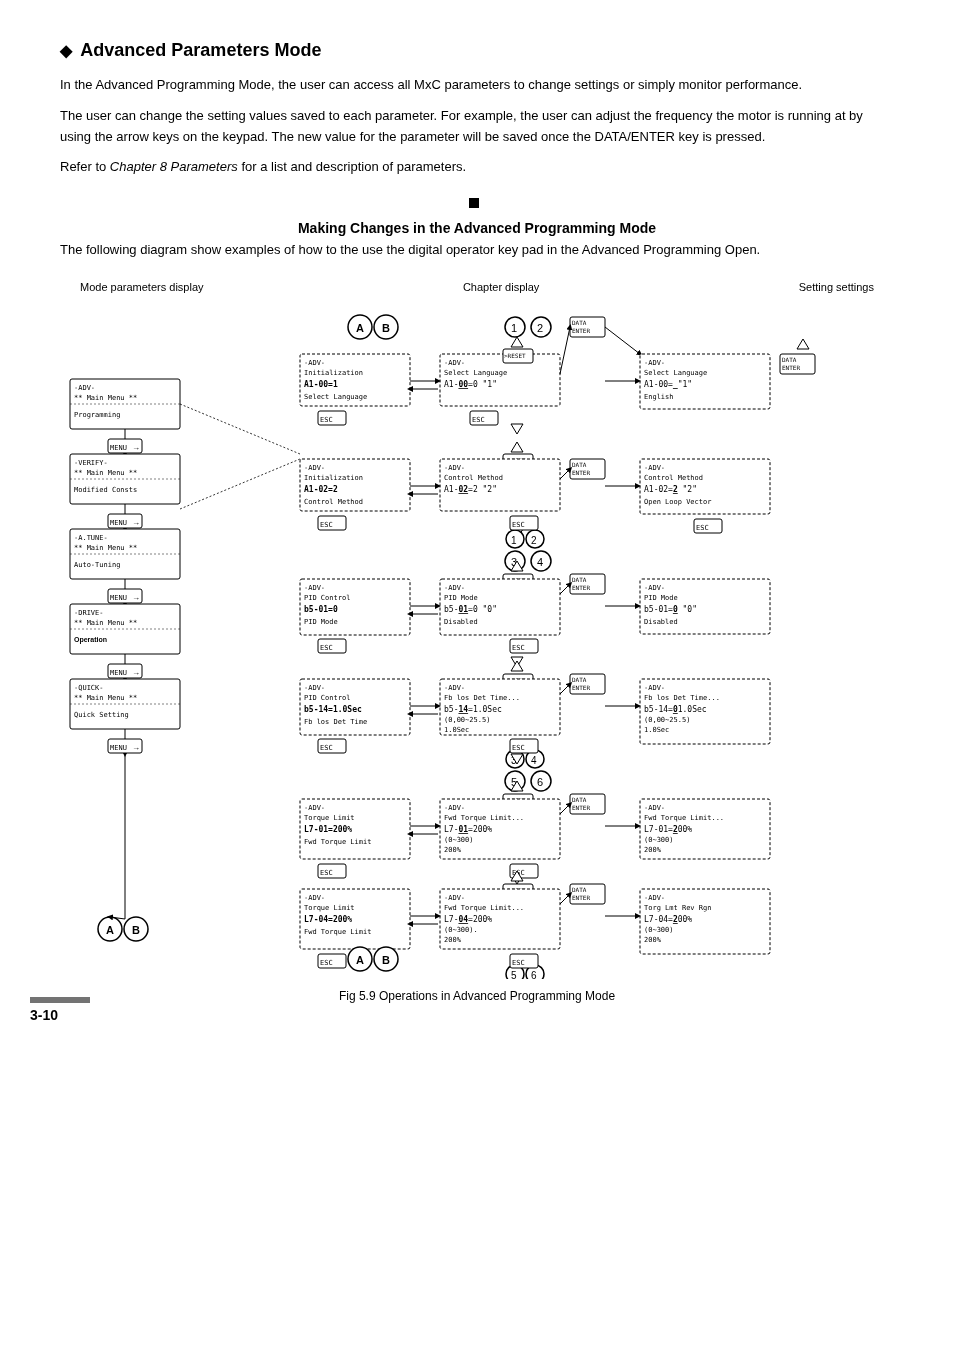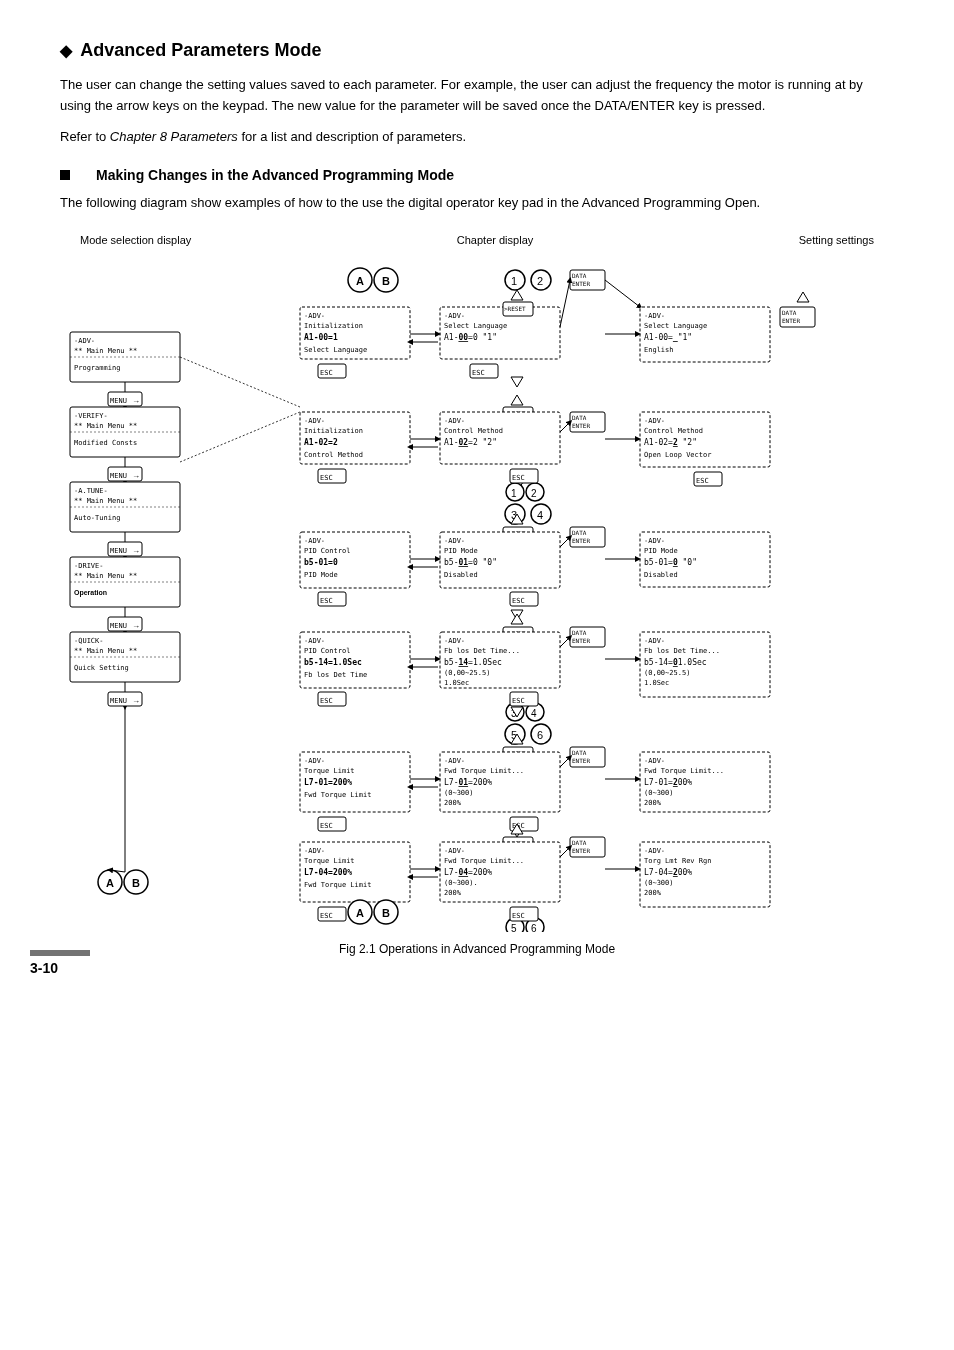--- a/index.html
+++ b/index.html
@@ -102,6 +102,7 @@
     <span>Advanced Parameters Mode</span>
   </div>
 
+  <p class="body-text">In the Advanced Programming Mode, the user can access all MxC parameters to change settings or simply monitor performance.</p>
   <p class="body-text">The user can change the setting values saved to each parameter. For example, the user can adjust the frequency the motor is running at by using the arrow keys on the keypad. The new value for the parameter will be saved once the DATA/ENTER key is pressed.</p>
   <p class="body-text">
     Refer to <em>Chapter 8 Parameters</em> for a list and description of parameters.

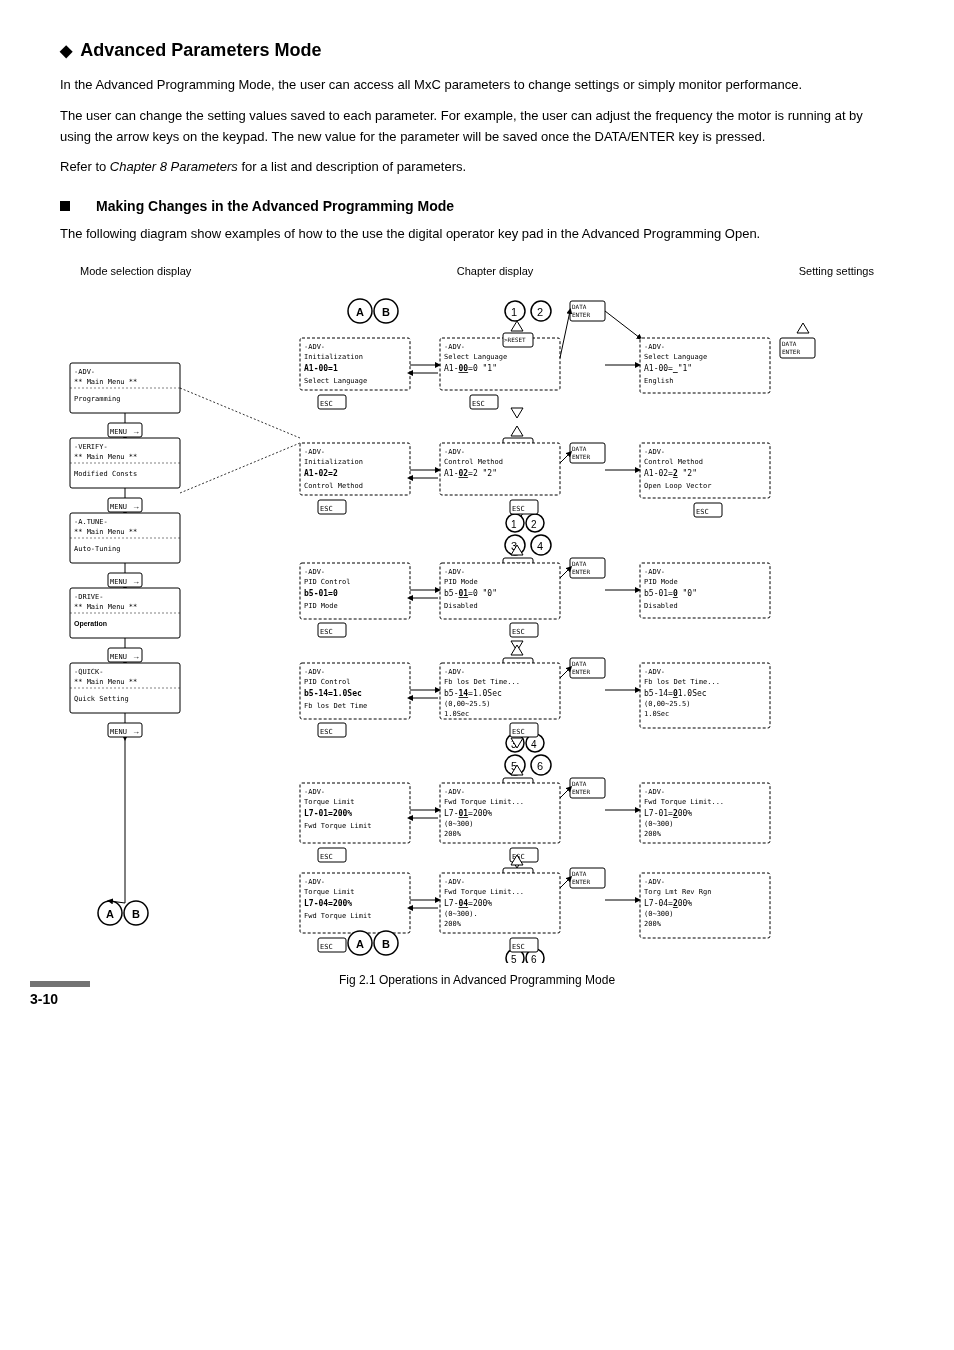--- a/index.html
+++ b/index.html
@@ -53,10 +53,11 @@
       font-size: 14px;
       font-weight: bold;
       margin-top: 20px;
-      margin-bottom: 10px;
+      margin-bottom: 4px;
       display: flex;
       align-items: center;
-      gap: 20px;
+      gap: 12px;
+      flex-direction: column;
     }
 
     .square-bullet {

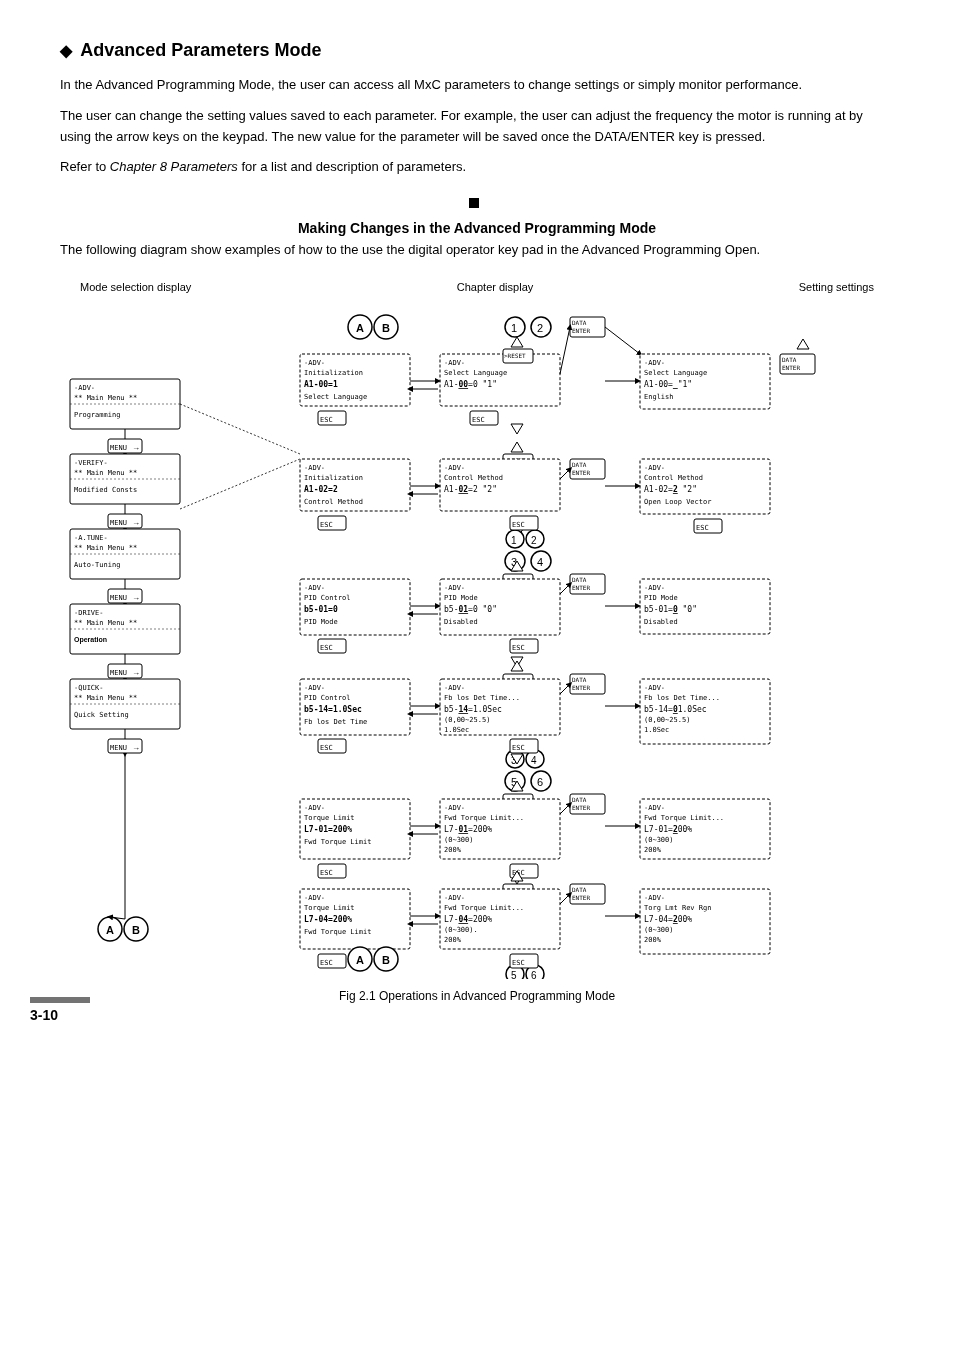--- a/index.html
+++ b/index.html
@@ -119,7 +119,7 @@
   <div class="diagram-area">
 
     <div class="diagram-labels">
-      <span>Mode selection display</span>
+      <span>Mode parameters display</span>
       <span>Chapter display</span>
       <span>Setting settings</span>
     </div>

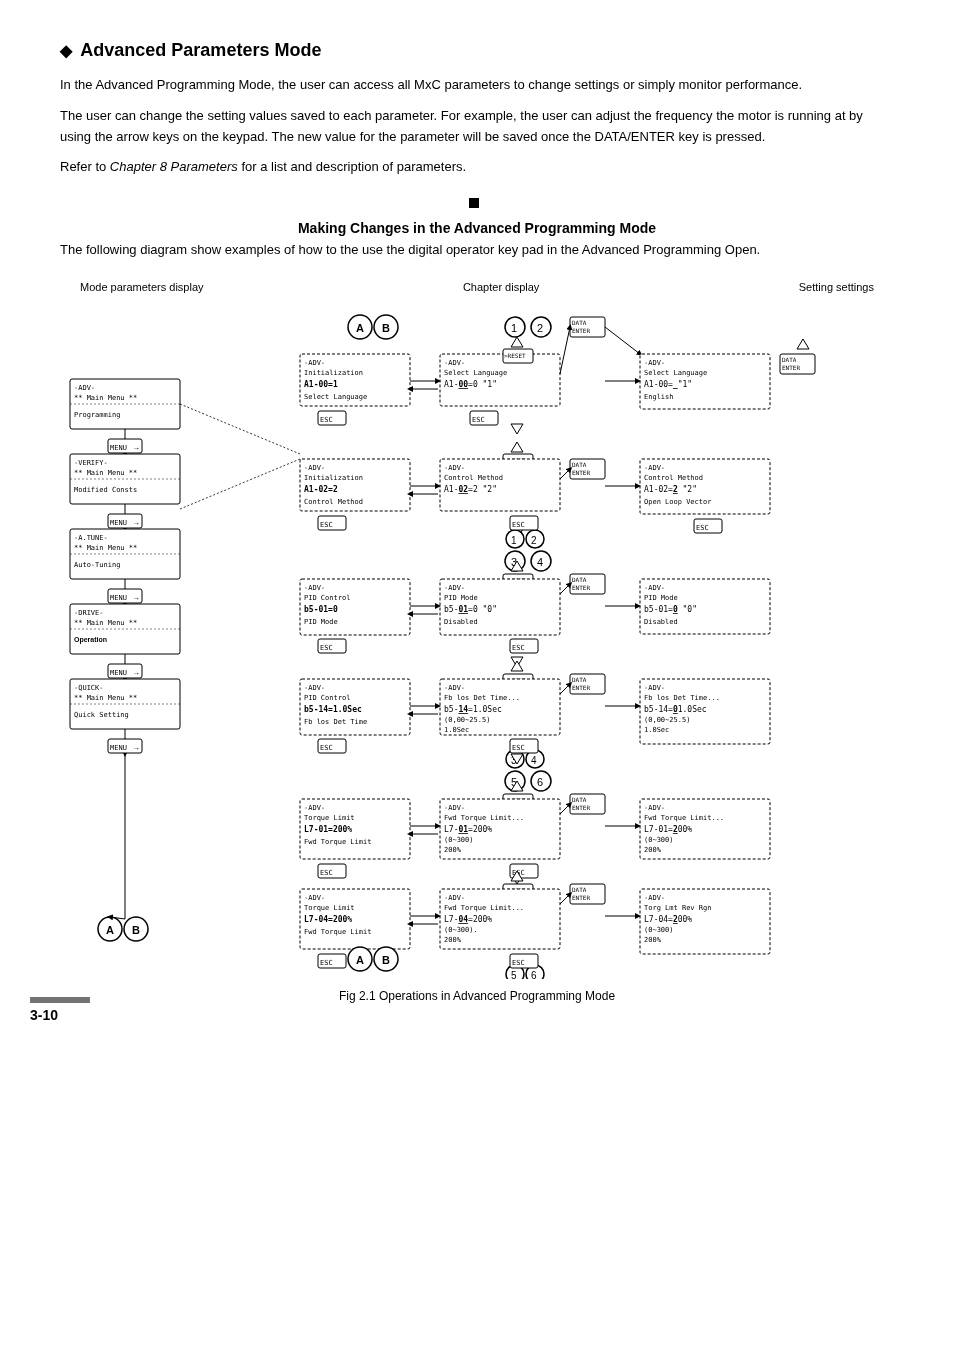--- a/index.html
+++ b/index.html
@@ -502,7 +502,7 @@
       </svg>
     </div>
 
-    <p class="fig-caption">Fig 2.1  Operations in Advanced Programming Mode</p>
+    <p class="fig-caption">Fig 5.9  Operations in Advanced Programming Mode</p>
   </div>
 
   <div class="page-number">3-10</div>

